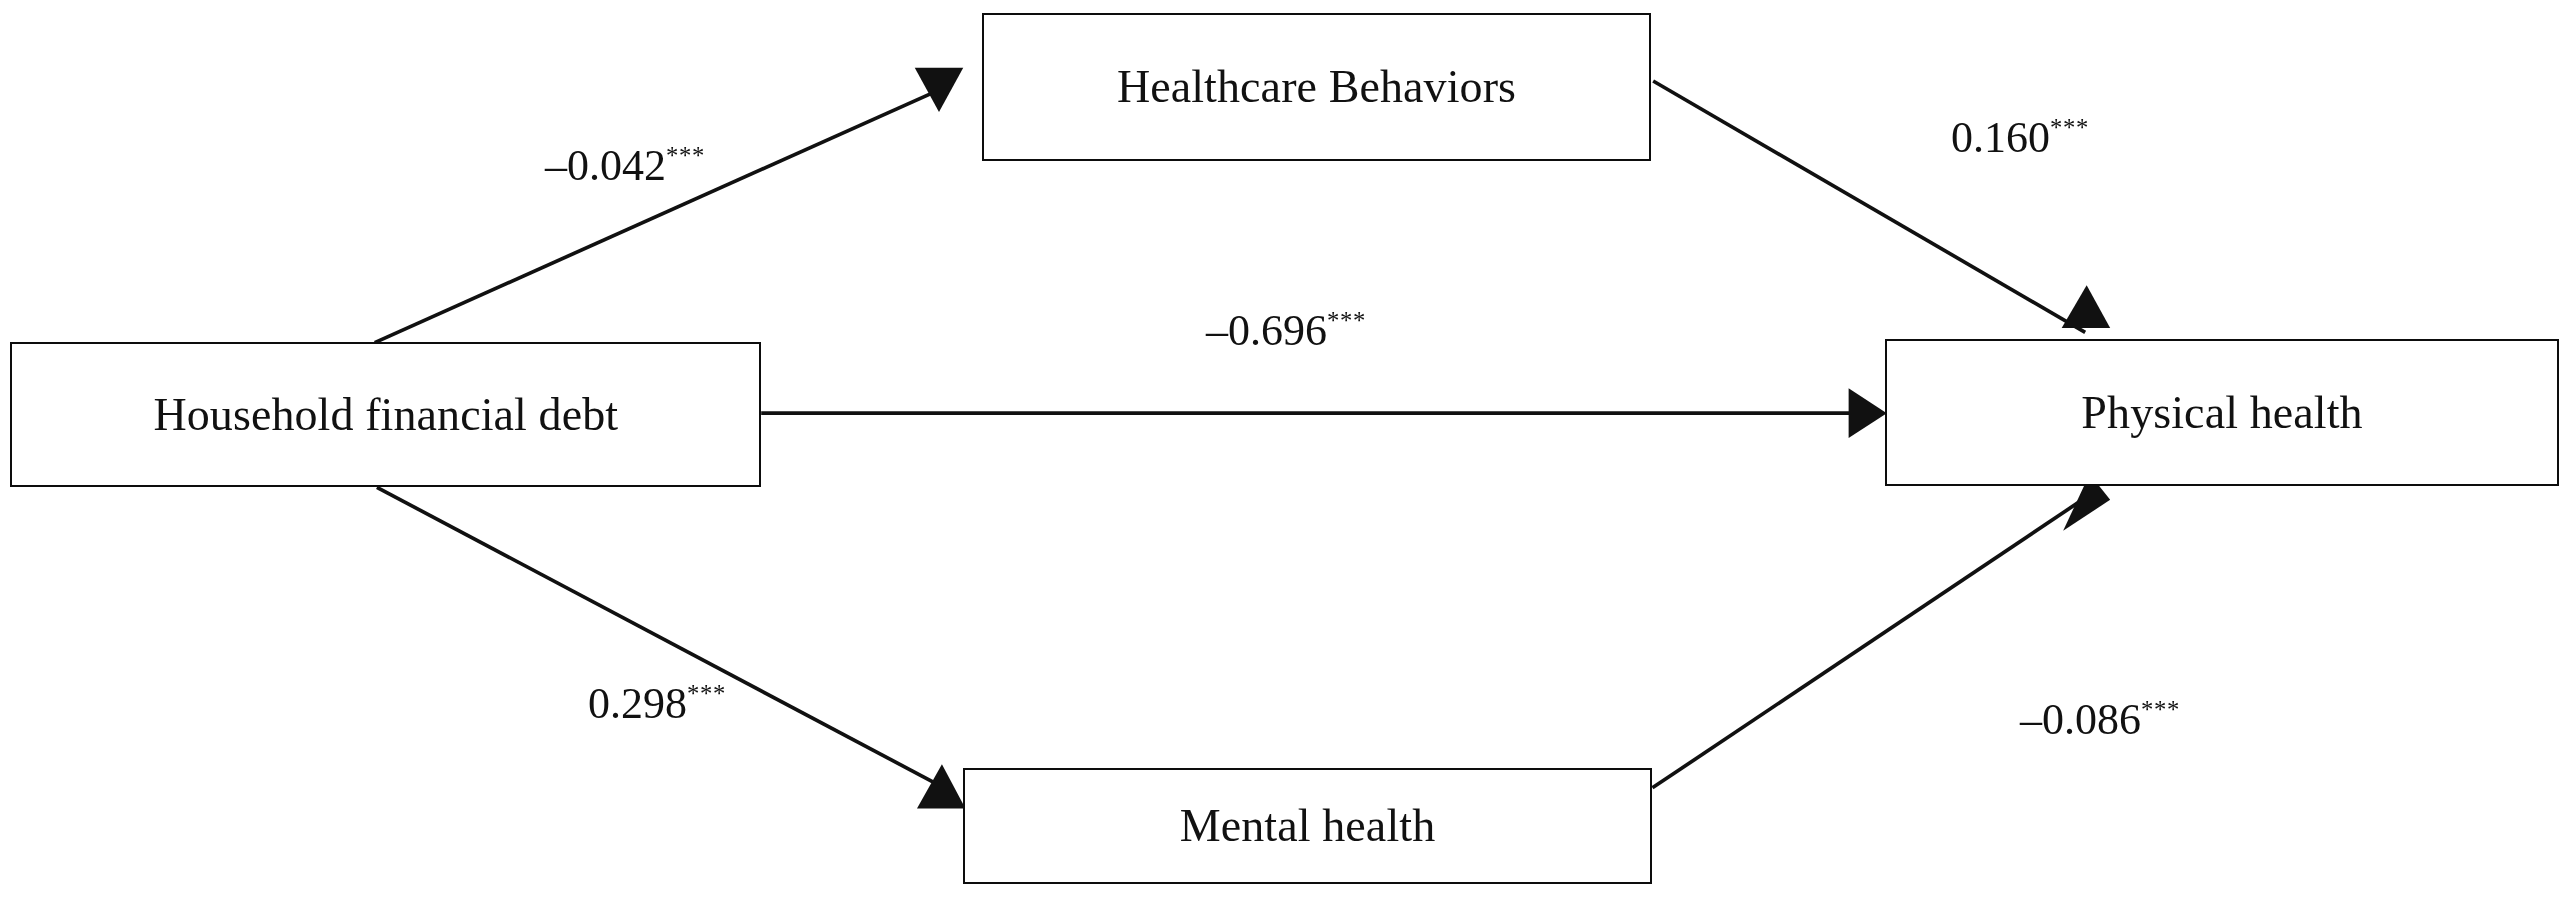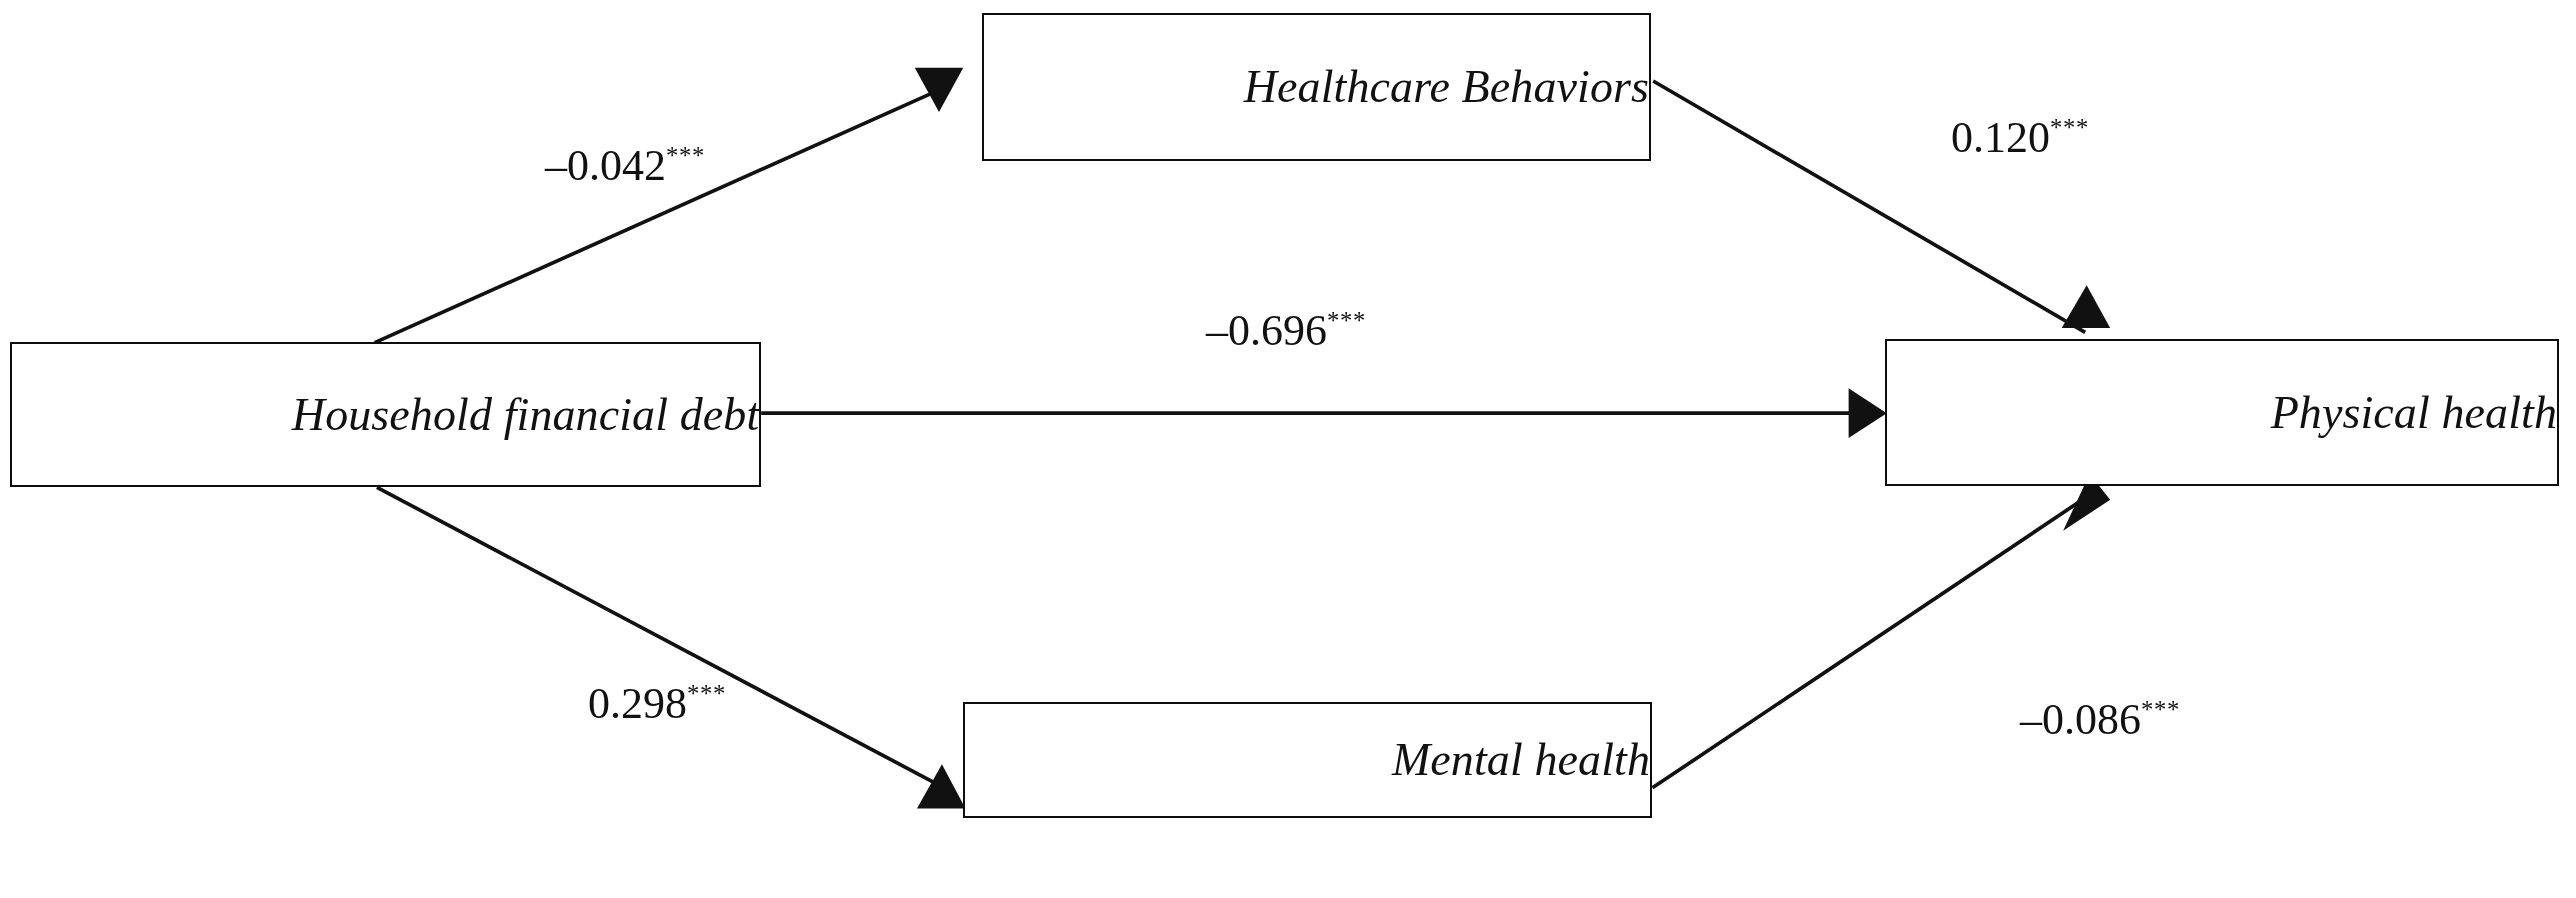--- a/index.html
+++ b/index.html
@@ -31,9 +31,8 @@
     border: 2.2px solid #0d0d0d;
     display: flex;
     align-items: center;
-    justify-content: flex-end;
+    justify-content: center;
     z-index: 3;
-    font-style: italic;
   }
   .node-label {
     font-family: "Liberation Serif", "DejaVu Serif", serif;

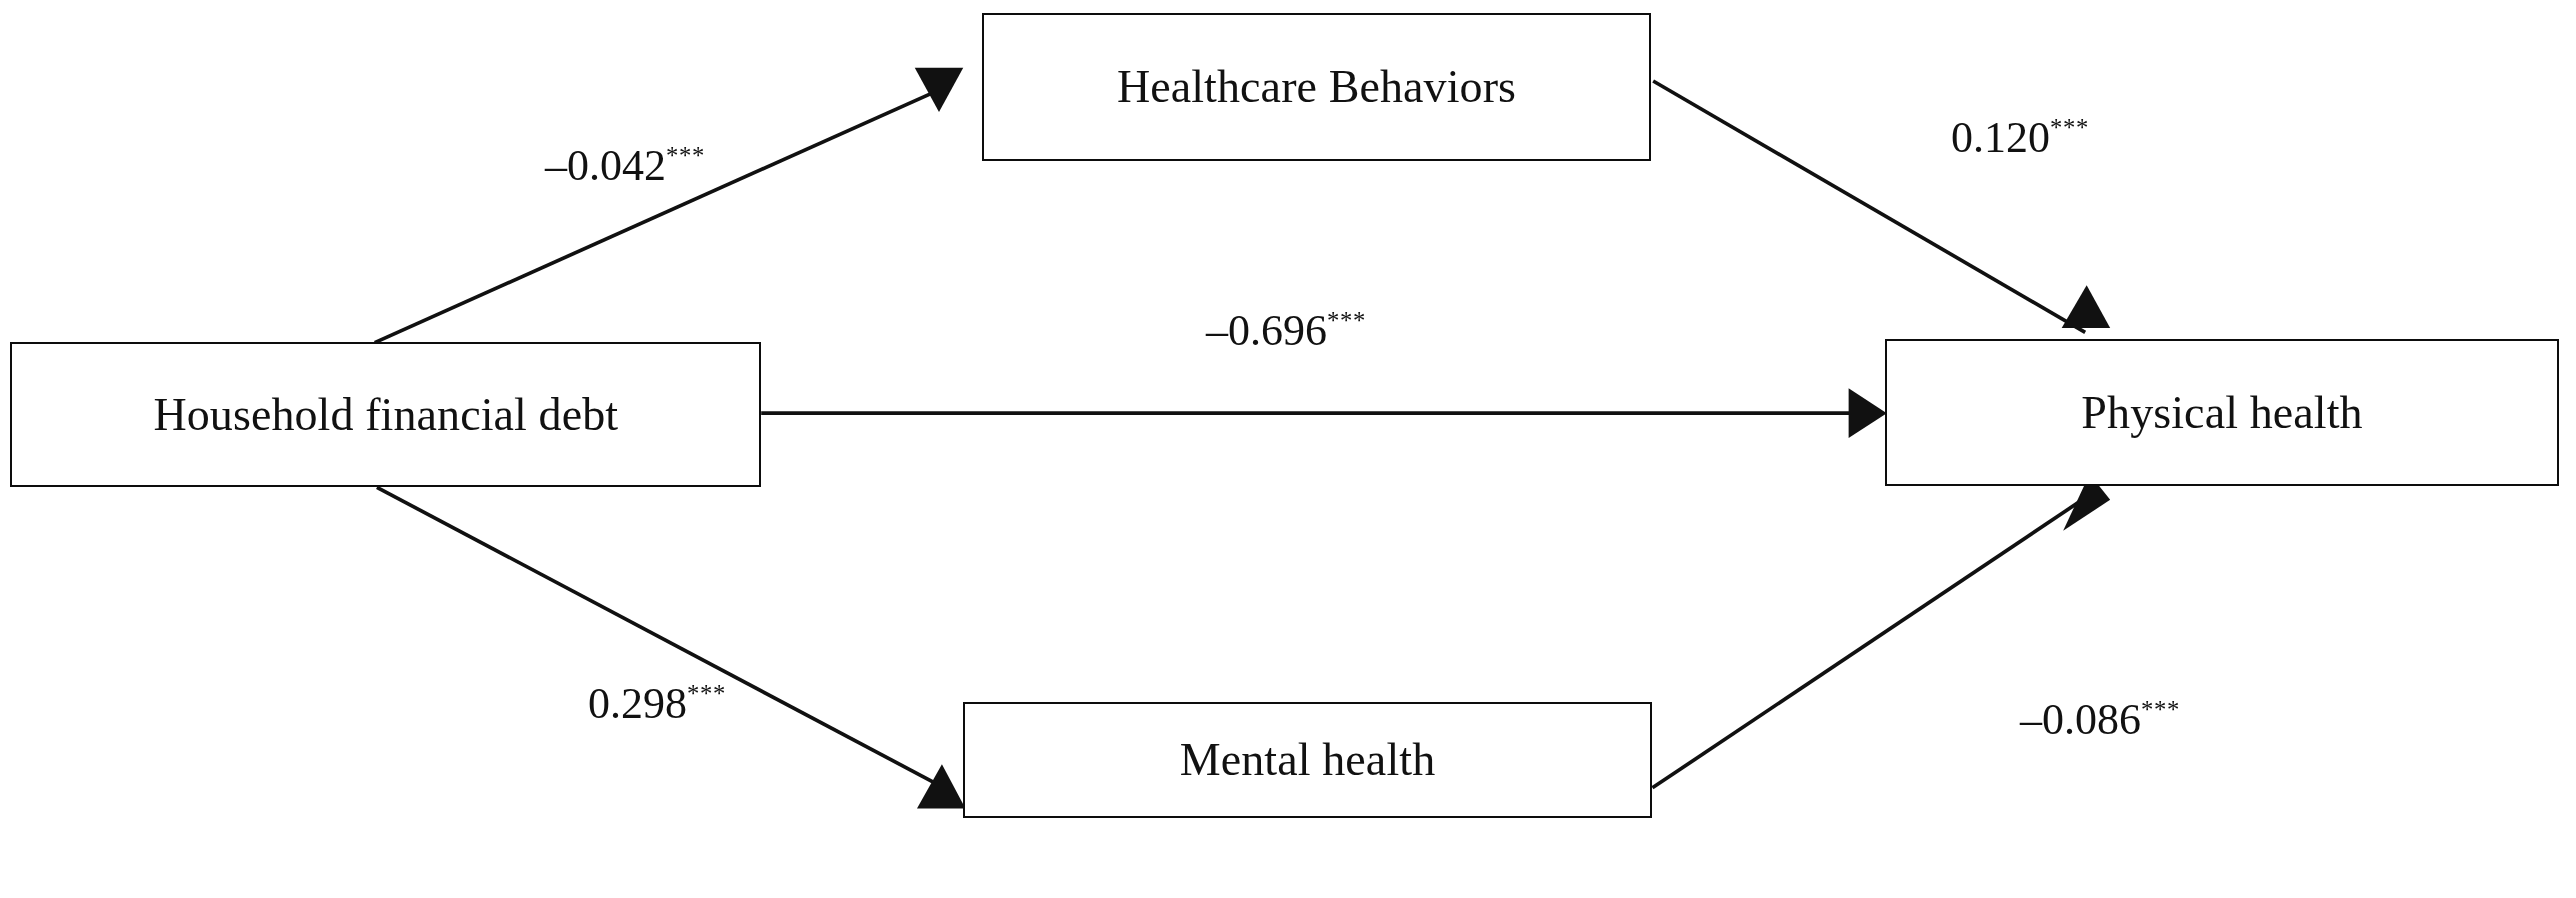--- a/index.html
+++ b/index.html
@@ -121,7 +121,7 @@
   </div>
 
   <div class="edge-label" id="label-healthcare-phys">
-    <span>0.120</span><sup>***</sup>
+    <span>0.160</span><sup>***</sup>
   </div>
 
   <div class="edge-label" id="label-debt-phys">

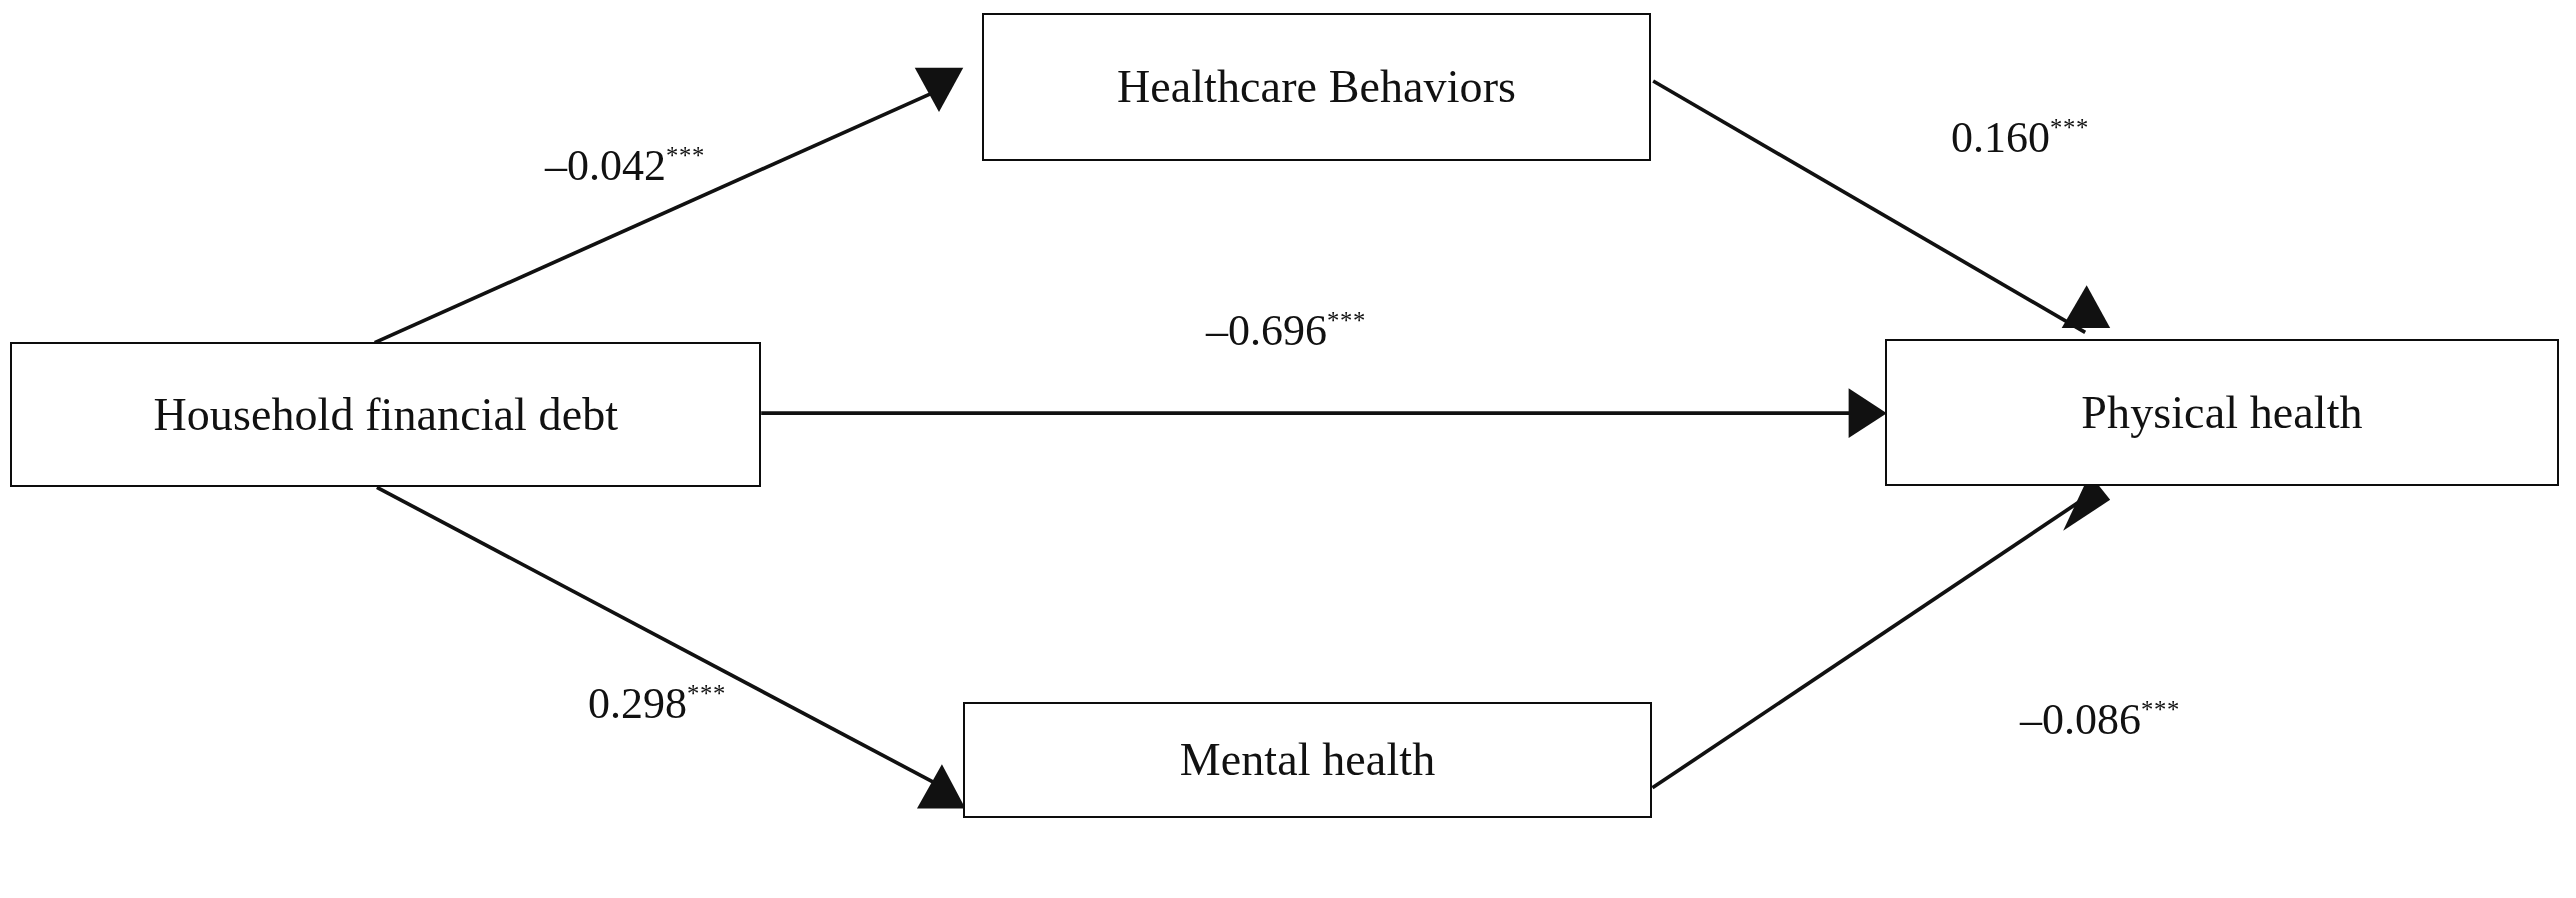--- a/index.html
+++ b/index.html
@@ -44,7 +44,7 @@
   }
   #node-household { left: 10.3px;   top: 342px;  width: 751px; height: 145px; }
   #node-healthcare{ left: 982px; top: 13.2px;   width: 669px;  height: 148px; }
-  #node-mental    { left: 963px; top: 702px; width: 689px;  height: 116px; }
+  #node-mental    { left: 963px; top: 768px; width: 689px;  height: 116px; }
   #node-physical  { left: 1885px; top: 339px;  width: 674px;  height: 147px; }
 
   .edge-label {

